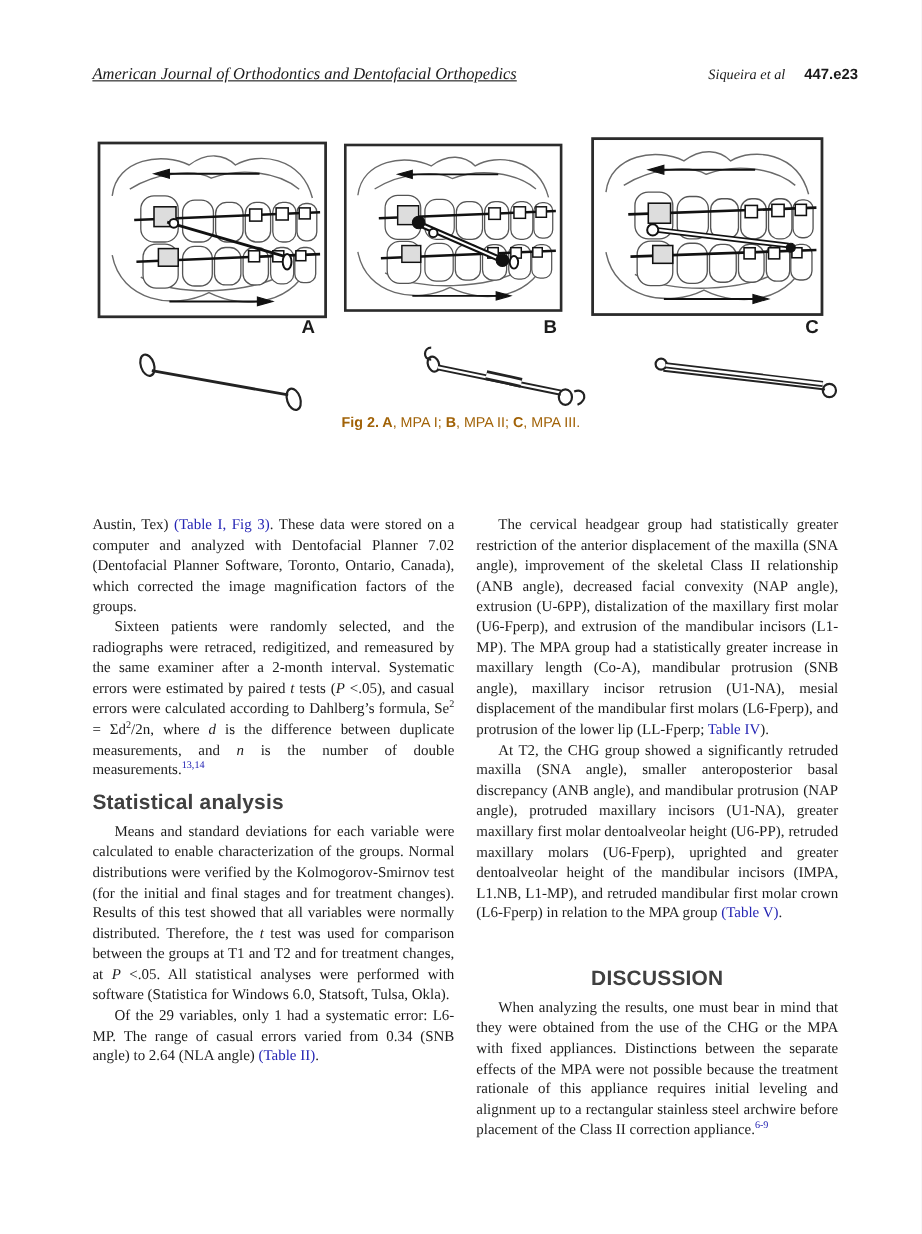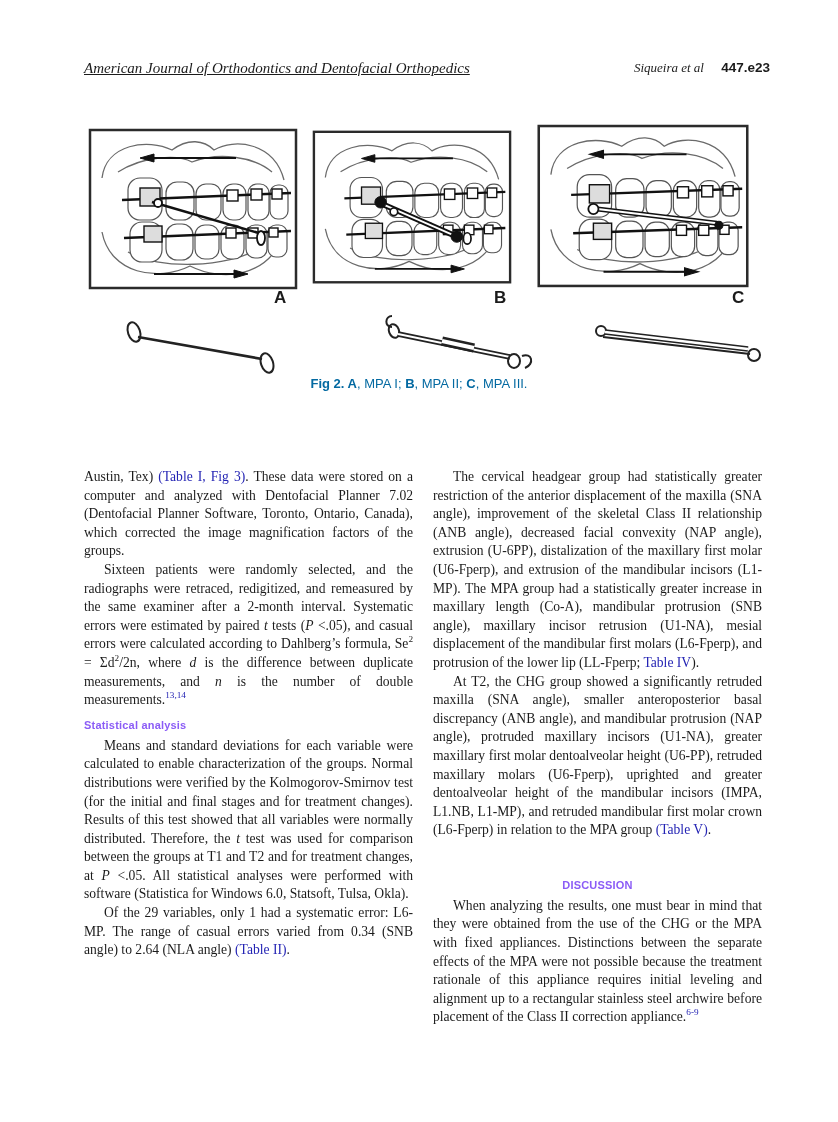--- a/index.html
+++ b/index.html
@@ -10,7 +10,7 @@
   }
   
   .hdr-left { position:absolute; left:84px; top:60px; font-style:italic; font-size:15px; line-height:16.5px;text-decoration:underline; }
-  .hdr-right { position:absolute; right:68px; top:60px; font-size:13px; white-space:nowrap;text-align:center; }
+  .hdr-right { position:absolute; right:58px; top:60px; font-size:13px; white-space:nowrap;text-align:center; }
   .hdr-right .authors { font-style:italic; margin-right:14px; }
   .hdr-right .pageno { font-family:"Liberation Sans", sans-serif; font-weight:bold; font-size:13.5px; }
 

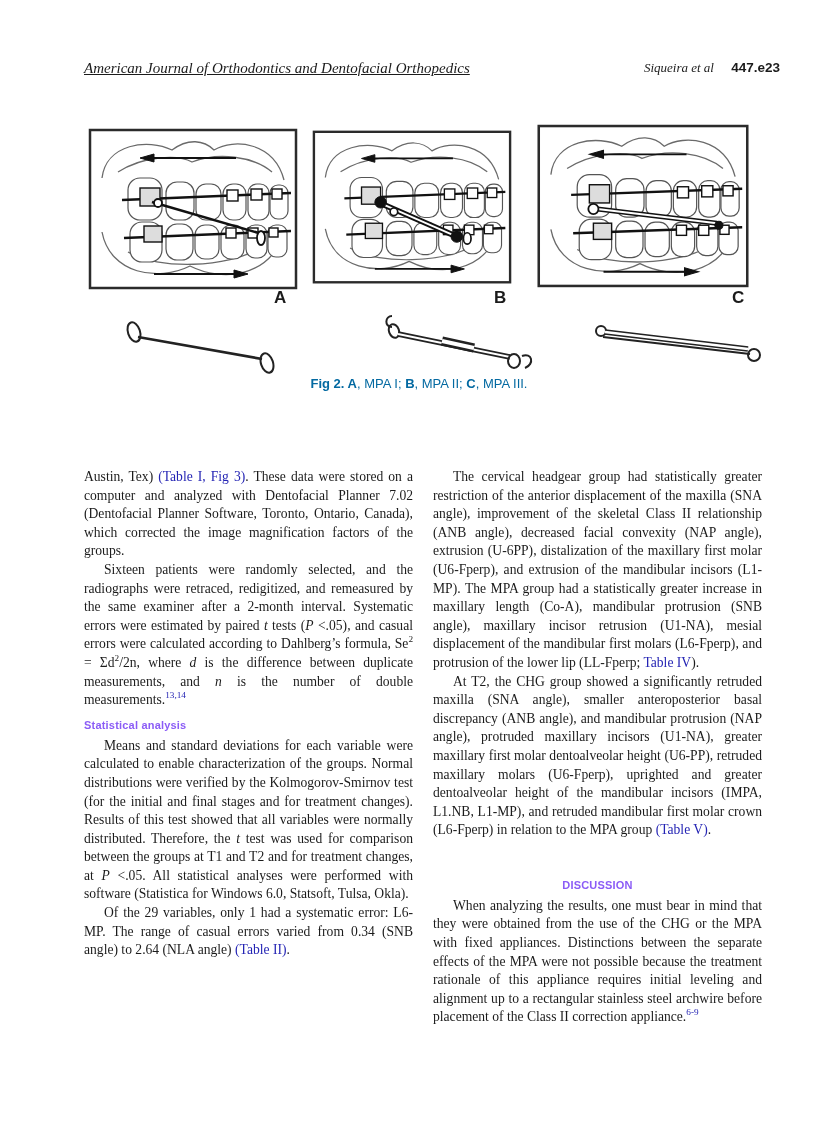--- a/index.html
+++ b/index.html
@@ -20,7 +20,7 @@
   .panel-label { position:absolute; font-family:"Liberation Sans", sans-serif; font-weight:bold; font-size:17px; color:#1b1b1b; }
   .appliance { position:absolute; }
   .caption { position:absolute; left:0; top:376px; width:838px; text-align:center;
-    font-family:"Liberation Sans", sans-serif; font-size:13px; color:#0369a1; }
+    font-family:"Liberation Sans", sans-serif; font-size:13px; color:#a16207; }
   .caption .seg-b { font-weight:bold; }
 
   

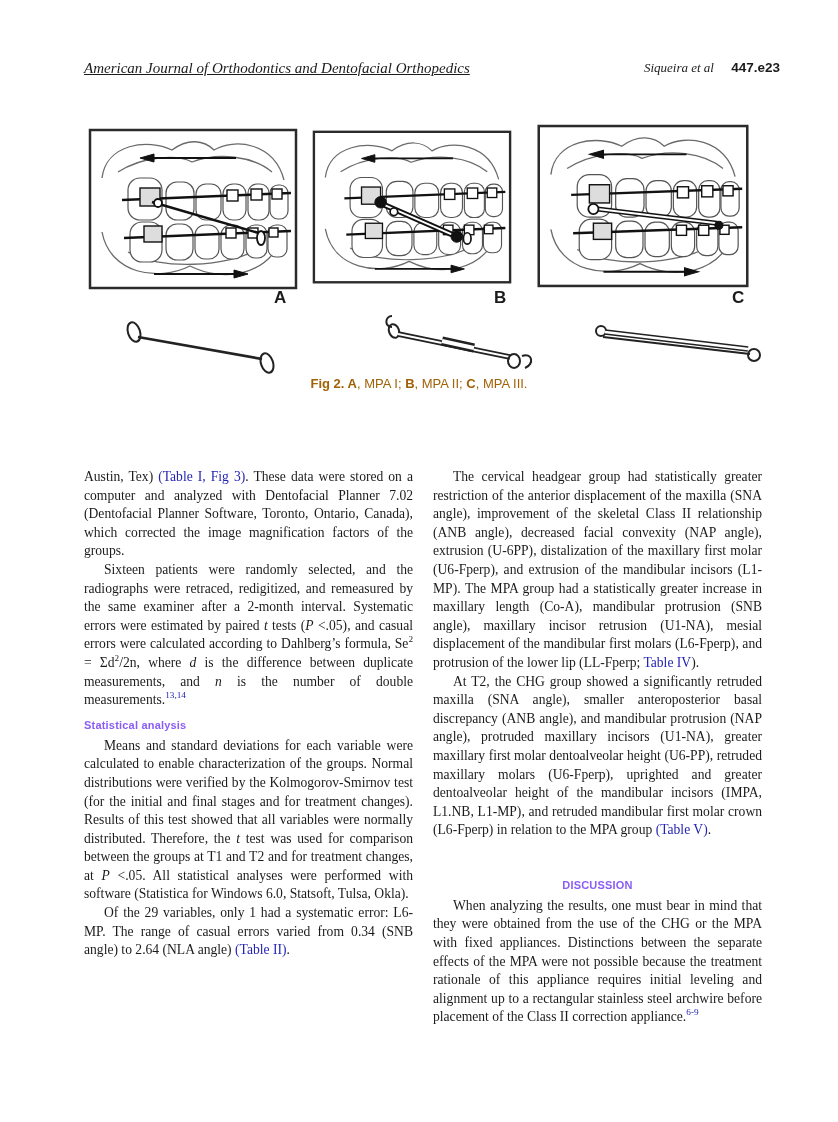--- a/index.html
+++ b/index.html
@@ -29,8 +29,8 @@
   .col-right { left:433px; }
   .col p { margin:0; text-align:justify; font-size:13.6px; line-height:18.6px; }
   .col p.indent { text-indent:20px; }
-  .col h2 { font-family:"Liberation Sans", sans-serif; font-size:11px; font-weight:bold;
-    margin:9px 0 6px 0; color:#8b5cf6; letter-spacing:0.2px; }
+  .col h2 { font-family:"Liberation Sans", sans-serif; font-size:19px; font-weight:bold;
+    margin:9px 0 6px 0; color:#404040; letter-spacing:0.2px; }
   h2.gap-large { margin-top:39px;text-align:center; }
 
   .seg-i { font-style:italic; }

